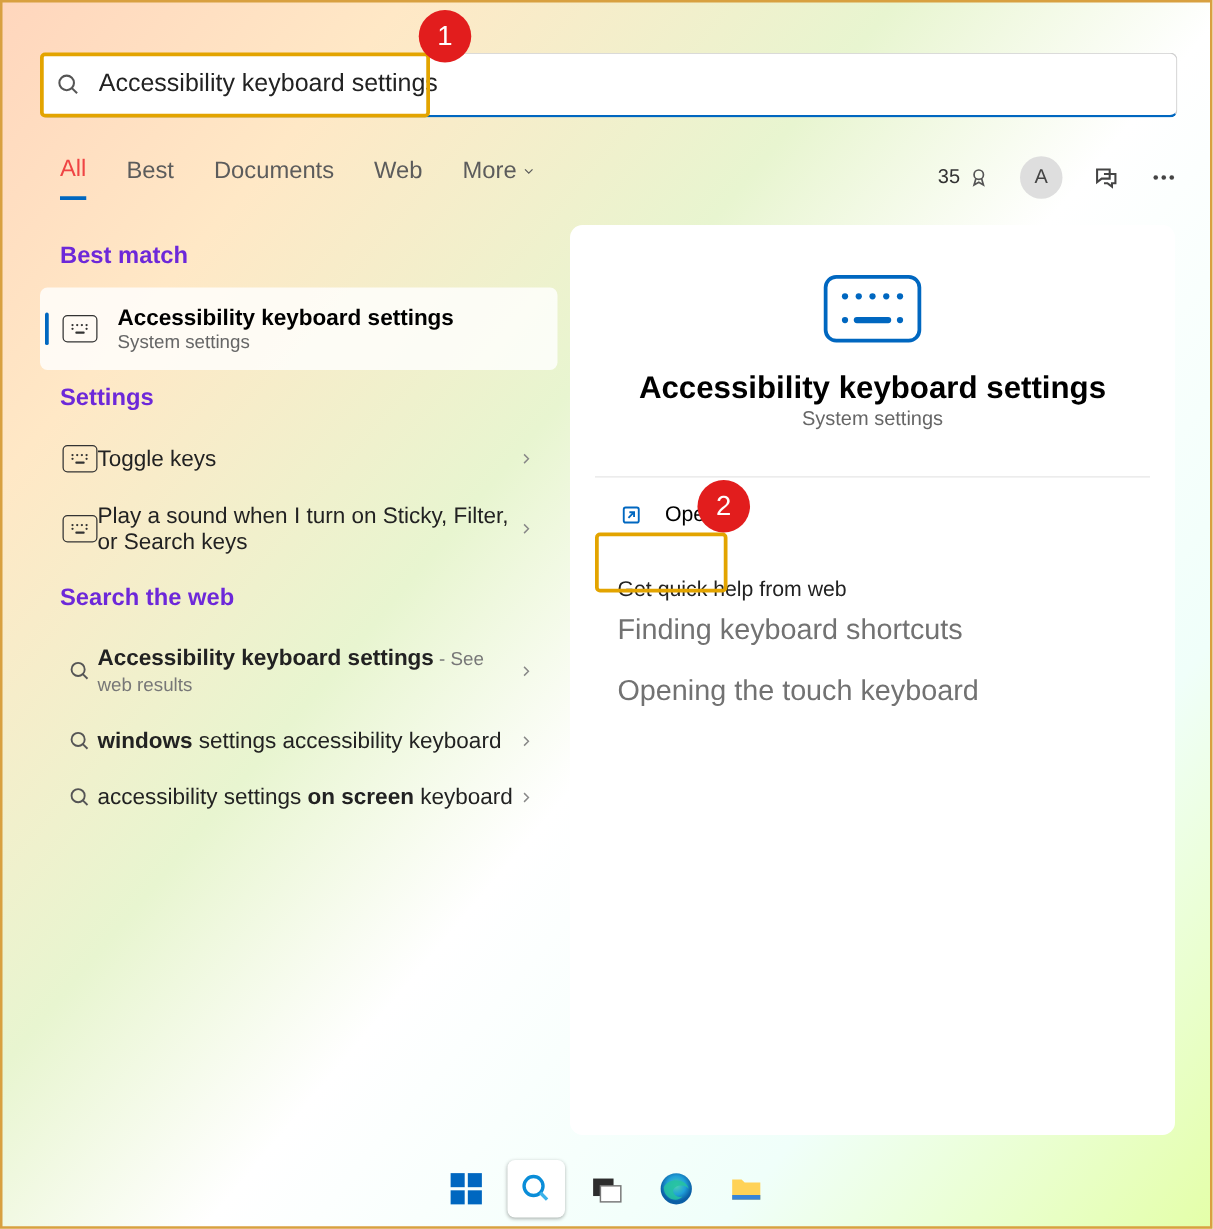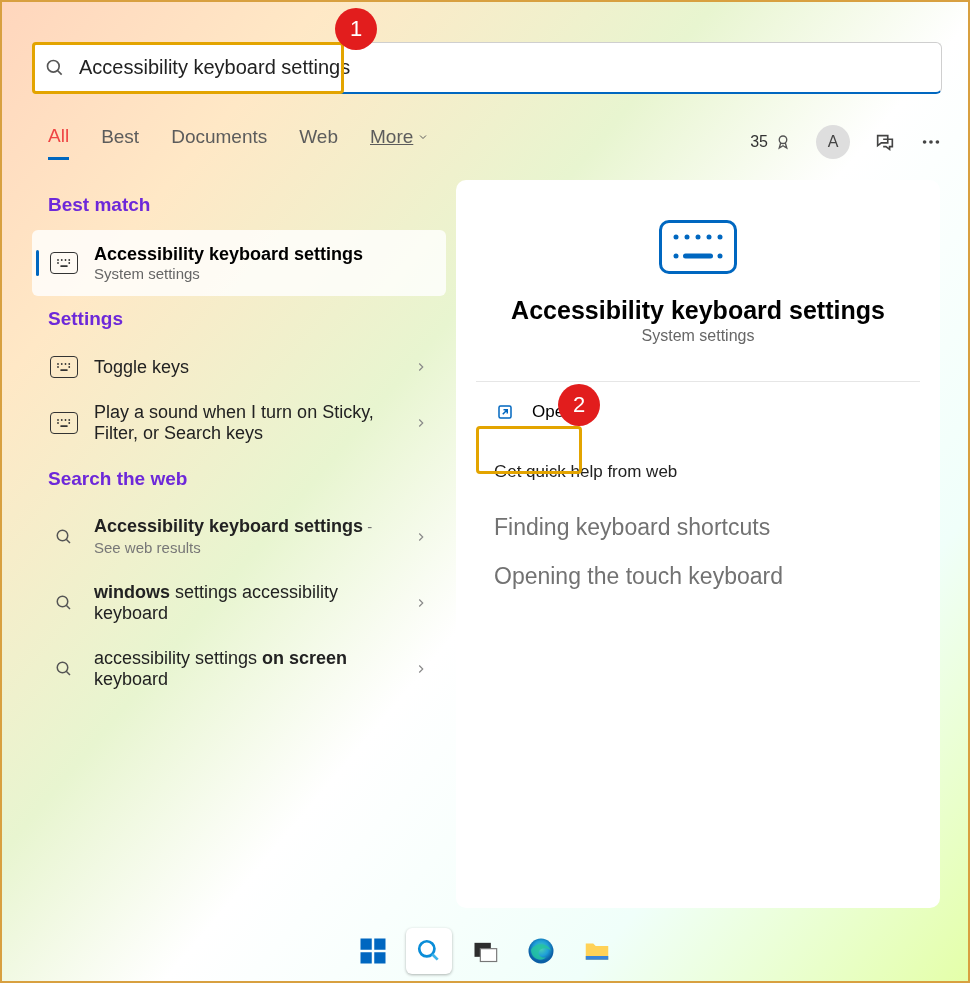--- a/index.html
+++ b/index.html
@@ -40,7 +40,7 @@
   }
   .tab { cursor: pointer; padding-bottom: 10px; }
   .tab.active { color: #ef4444; border-bottom: 3px solid #0067c0; font-weight: 400; }
-  .more-tab { display:flex; align-items:center; gap:4px;text-decoration:underline; }
+  .more-tab { display:flex; align-items:center; gap:4px; }
   .tabs-right { margin-left: auto; display:flex; align-items:center; gap: 24px; color:#333; }
   .points { display:flex; align-items:center; gap:6px; font-size:16px; }
   .avatar {

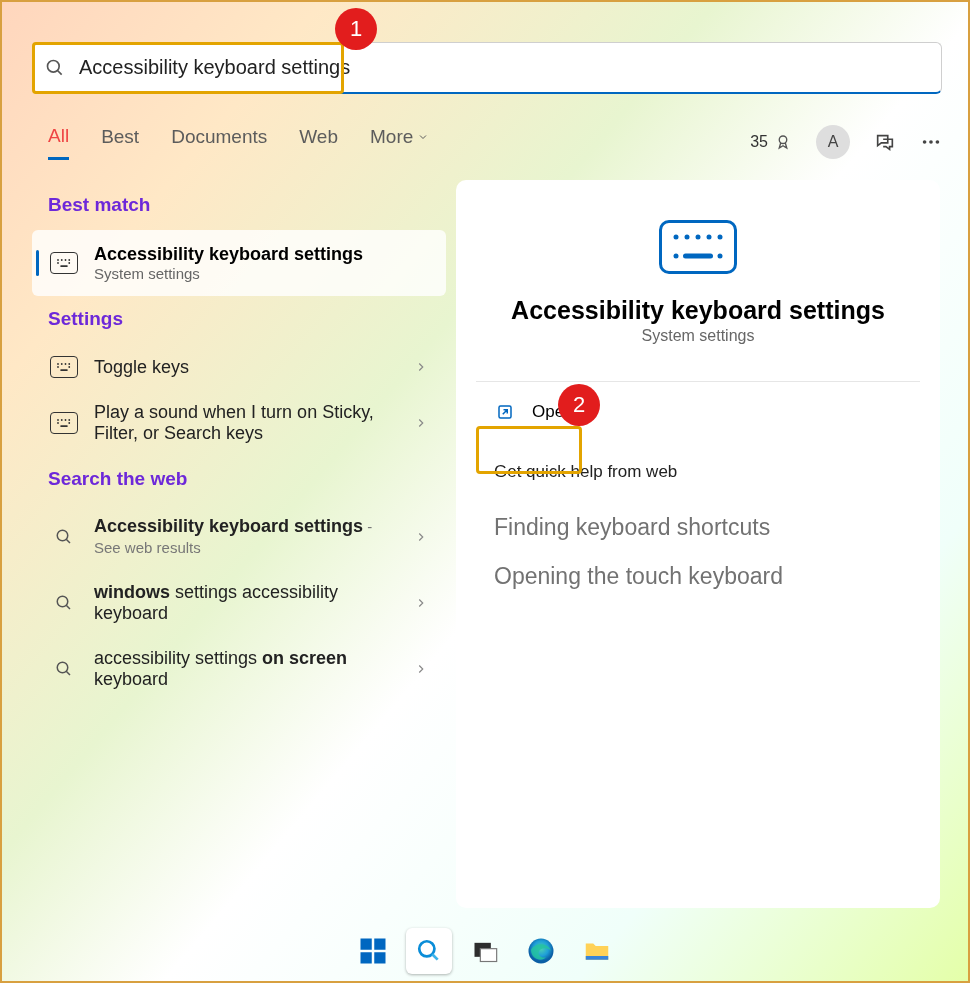--- a/index.html
+++ b/index.html
@@ -71,7 +71,6 @@
 
   .row {
     display:flex; align-items:center; padding: 12px 18px; cursor:pointer;
-    gap: 16px;
   }
   .row-ic { width:28px; display:flex; justify-content:center; flex-shrink:0; color:#333; }
   .row-txt { flex:1; font-size: 18px; color:#222; }

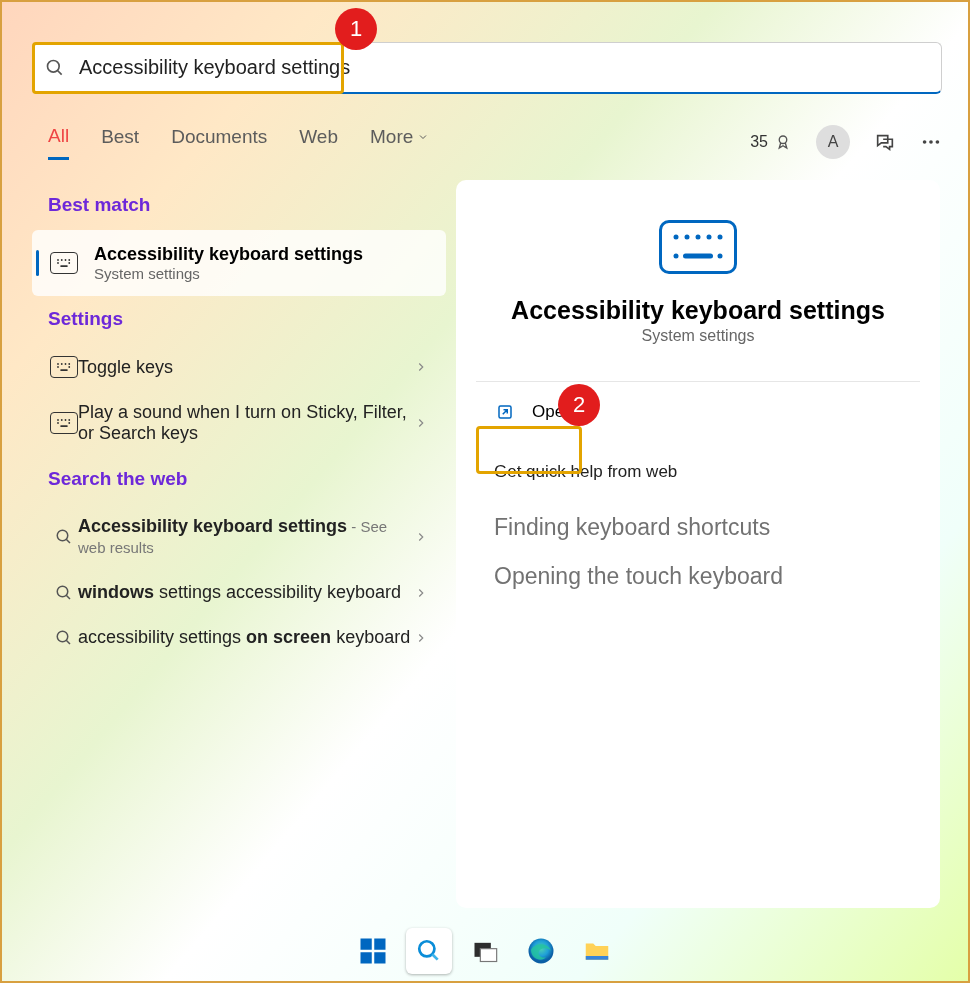--- a/index.html
+++ b/index.html
@@ -109,7 +109,7 @@
     display:flex; align-items:center; justify-content:center; font-size:22px; pointer-events:none;
   }
 
-  .det-section-hdr { font-size:17px; color:#222; margin-top: 30px; margin-bottom: 24px; padding-left:14px; }
+  .det-section-hdr { font-size:17px; color:#222; margin-top: 30px; margin-bottom: 0; padding-left:14px; }
   .det-link { font-size:23px; color:#727272; padding: 8px 14px; cursor:pointer; margin-bottom:6px; }
 
   

